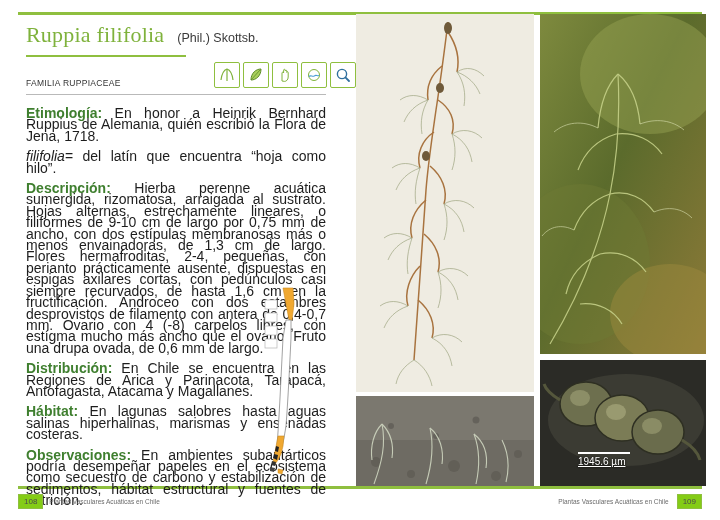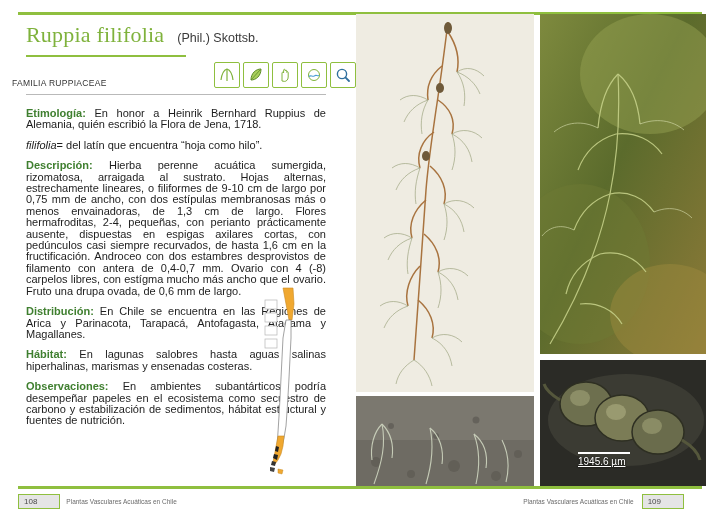--- a/index.html
+++ b/index.html
@@ -61,7 +61,7 @@
   }
   .family {
     position: absolute;
-    left: 12px; top: 78px;
+    left: 26px; top: 78px;
     font-size: 8.5px;
     color: #333;
     letter-spacing: .3px;

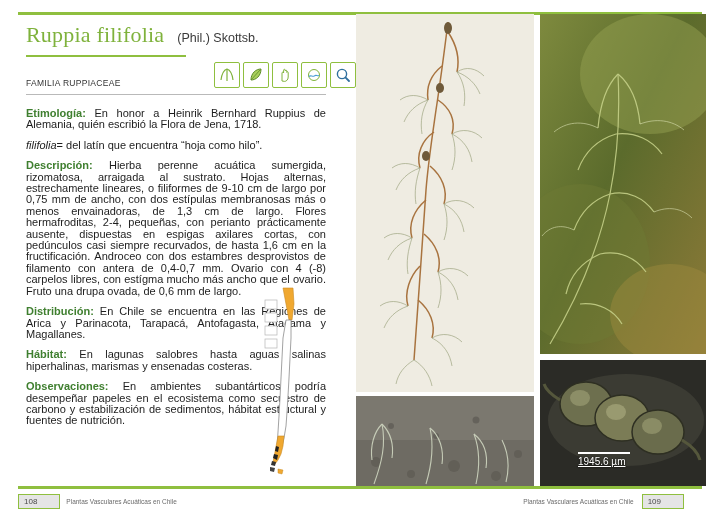--- a/index.html
+++ b/index.html
@@ -94,7 +94,7 @@
     position: absolute;
     left: 26px; top: 108px;
     width: 300px;
-    font-size: 11px;
+    font-size: 14px;
     line-height: 11.4px;
     color: #1d1d1d;
     text-align: justify;

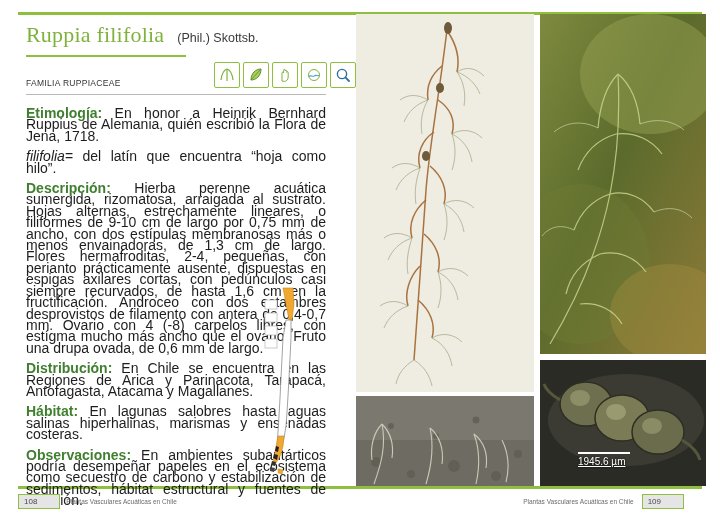--- a/index.html
+++ b/index.html
@@ -167,8 +167,8 @@
     border: 1px solid #8fbf3f;
     color: #4a4a4a;
     font-size: 8px;
-    padding: 2px 22px 2px 5px;
-    background: #e5e5e5;
+    padding: 2px 5px 2px 5px;
+    background: #84cc16;
   }
   .folio-txt {
     font-size: 6.5px;

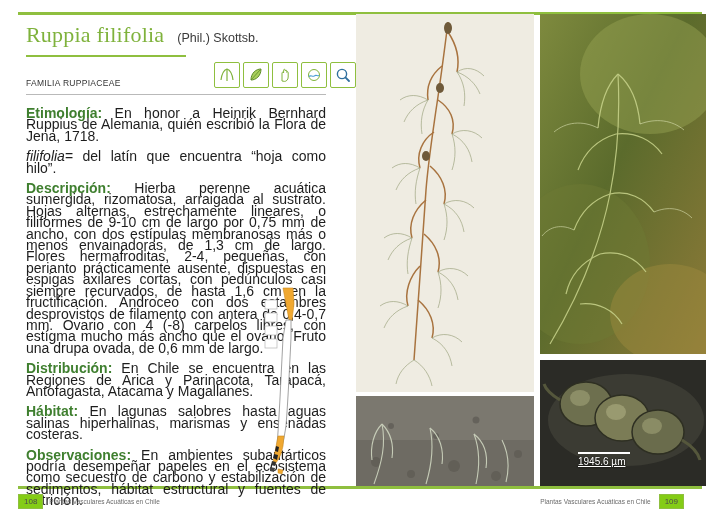--- a/index.html
+++ b/index.html
@@ -160,7 +160,7 @@
   }
   .folio-right {
     position: absolute;
-    right: 36px; top: 494px;
+    right: 18px; top: 494px;
     display: flex; align-items: center; gap: 8px;
   }
   .folio-num {

